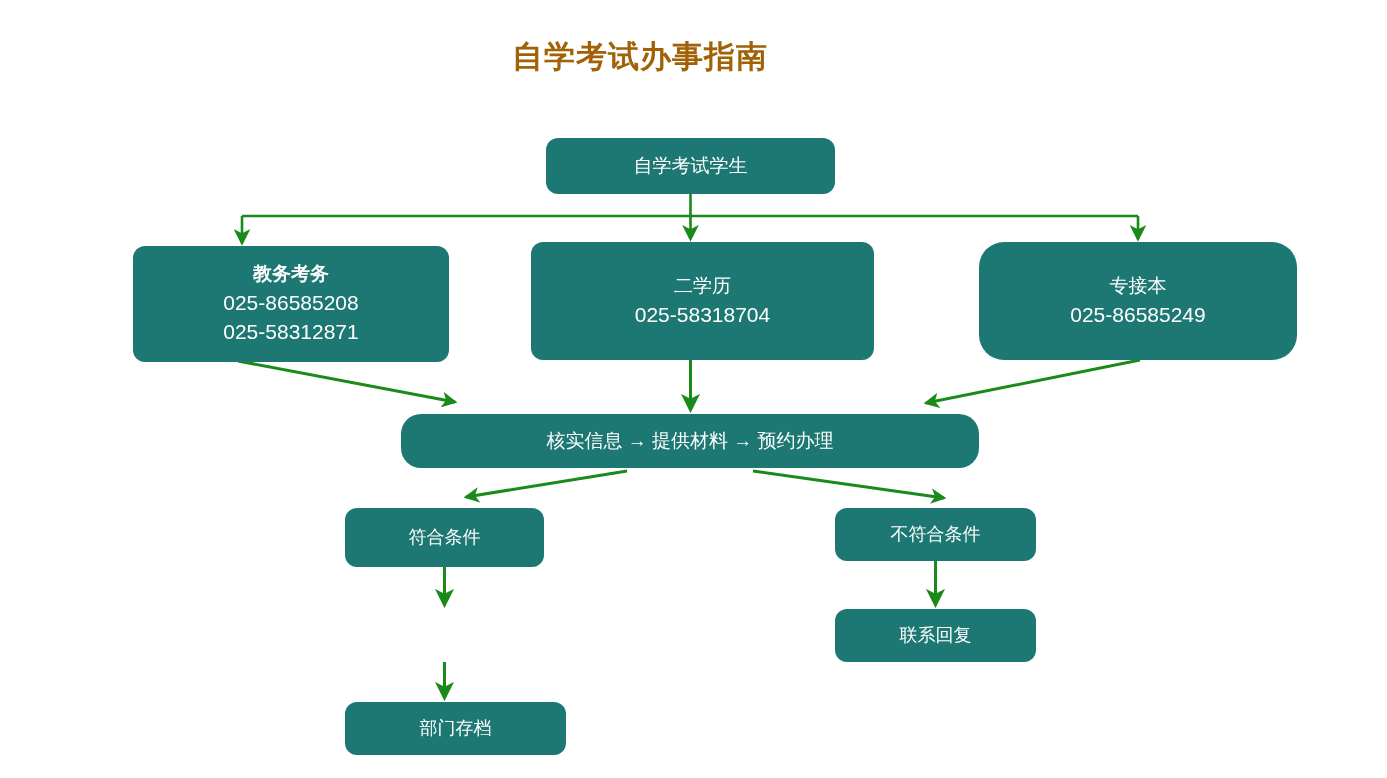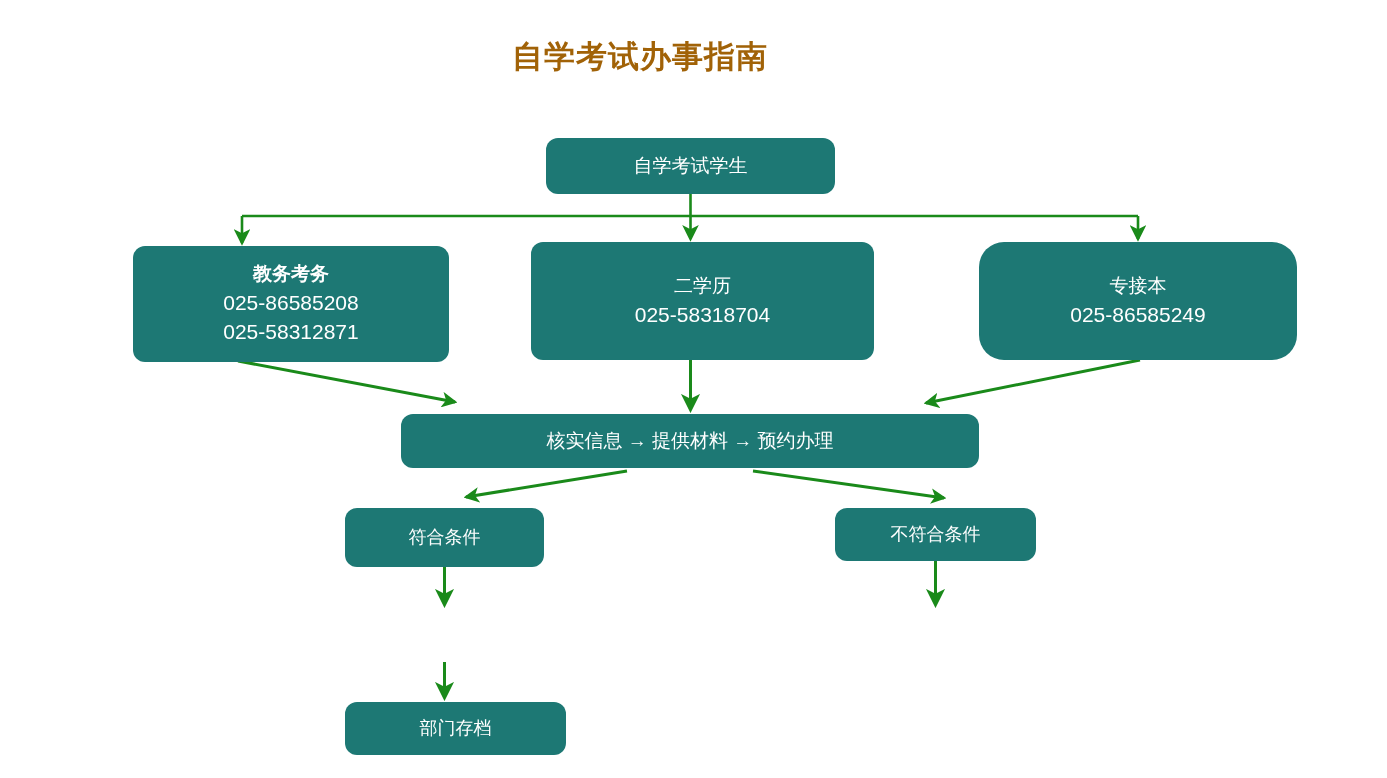--- a/index.html
+++ b/index.html
@@ -71,7 +71,7 @@
   #node-jwkw        { left: 85px;   top: 246px; width: 316px; height: 116px; margin-left: 48px; }
   #node-exl         { left: 531px;  top: 242px; width: 343px; height: 118px; }
   #node-zjb         { left: 979px;  top: 242px; width: 318px; height: 118px; border-radius: 25px; }
-  #node-process     { left: 401px;  top: 414px; width: 578px; height: 54px; }
+  #node-process     { left: 401px;  top: 414px; width: 578px; height: 54px; border-radius: 20px; }
   #node-qualified   { left: 345px;  top: 508px; width: 199px; height: 59px; }
   #node-unqualified { left: 835px;  top: 508px; width: 201px; height: 53px; }
   #node-normal      { left: 345px;  top: 609px; width: 199px; height: 53px; }

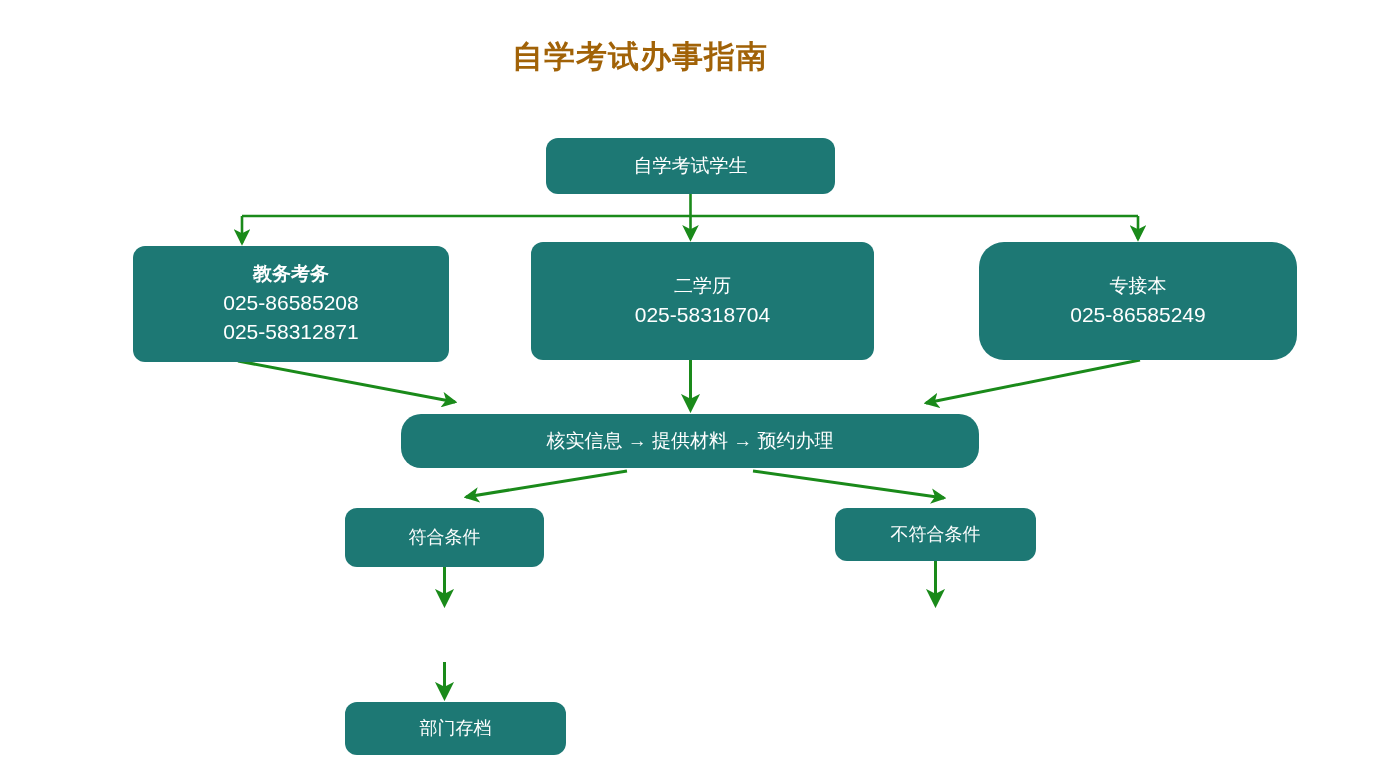--- a/index.html
+++ b/index.html
@@ -150,6 +150,9 @@
   </div>
 
 
+  <div class="node" id="node-contact">
+    <span class="node-label n-size-18">联系回复</span>
+  </div>
 
   <div class="node" id="node-archive">
     <span class="node-label n-size-18">部门存档</span>

